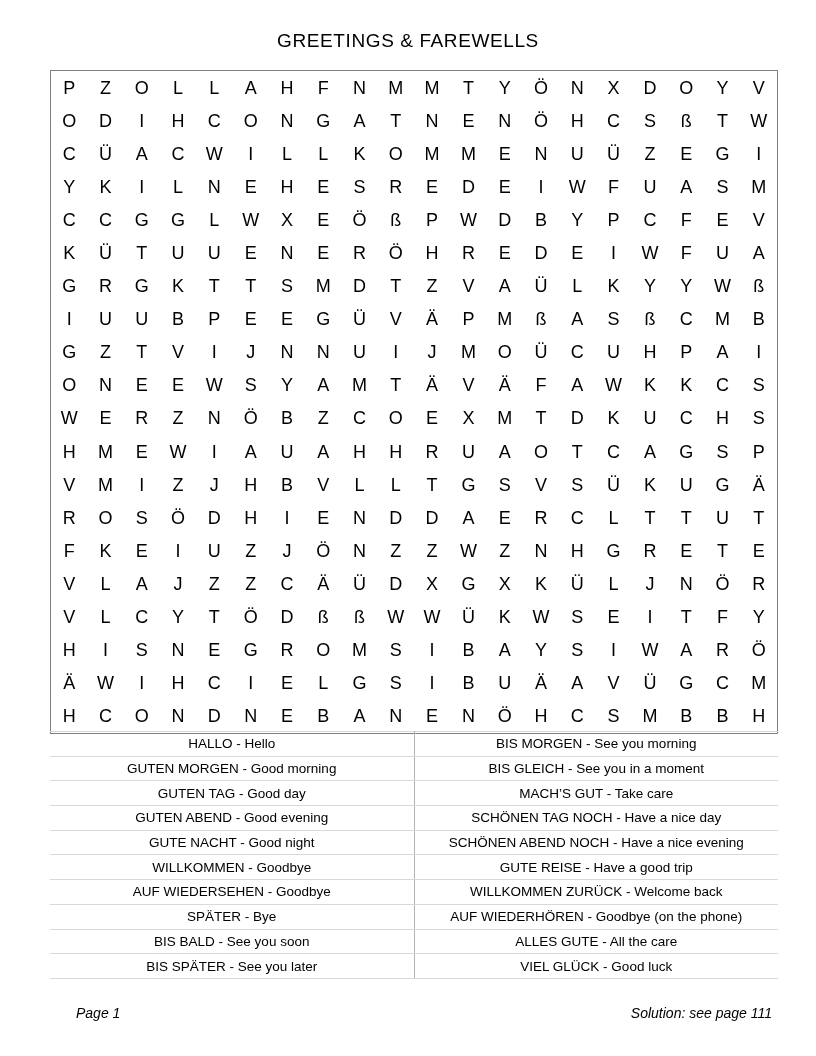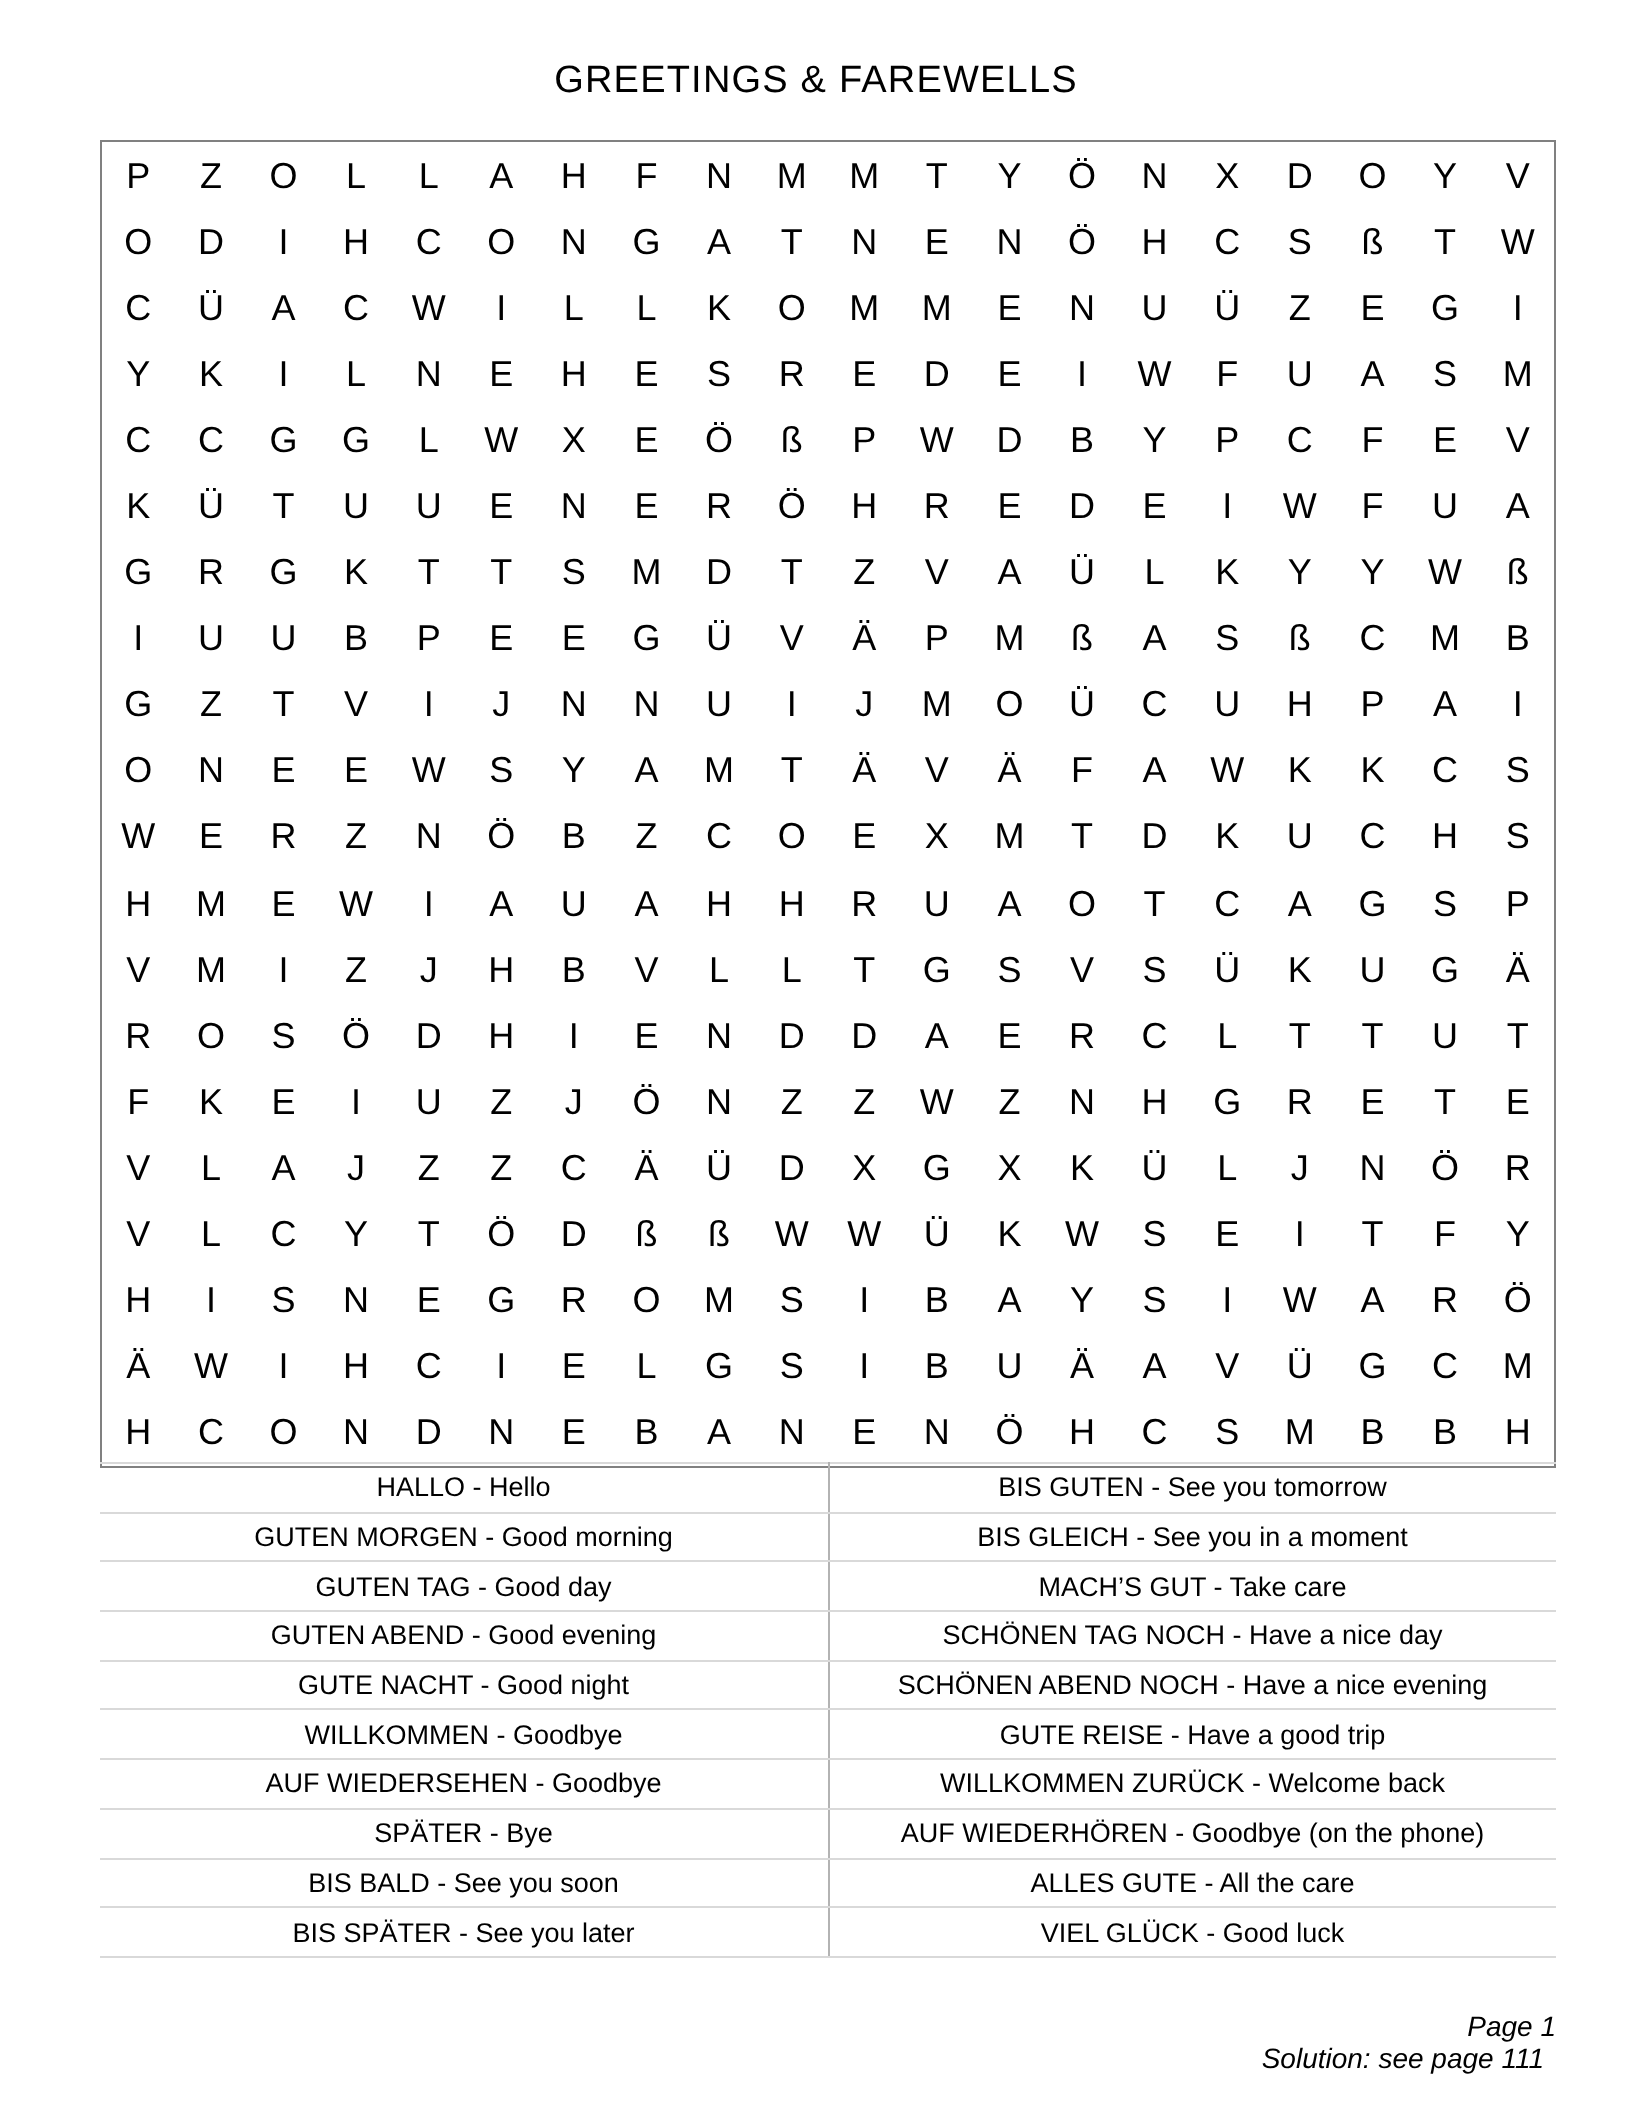--- a/index.html
+++ b/index.html
@@ -573,7 +573,7 @@
       <tbody>
           <tr>
             <td class="col-left">HALLO - Hello</td>
-            <td>BIS GUTEN - See you tomorrow</td>
+            <td>BIS MORGEN - See you morning</td>
           </tr>
           <tr>
             <td class="col-left">GUTEN MORGEN - Good morning</td>

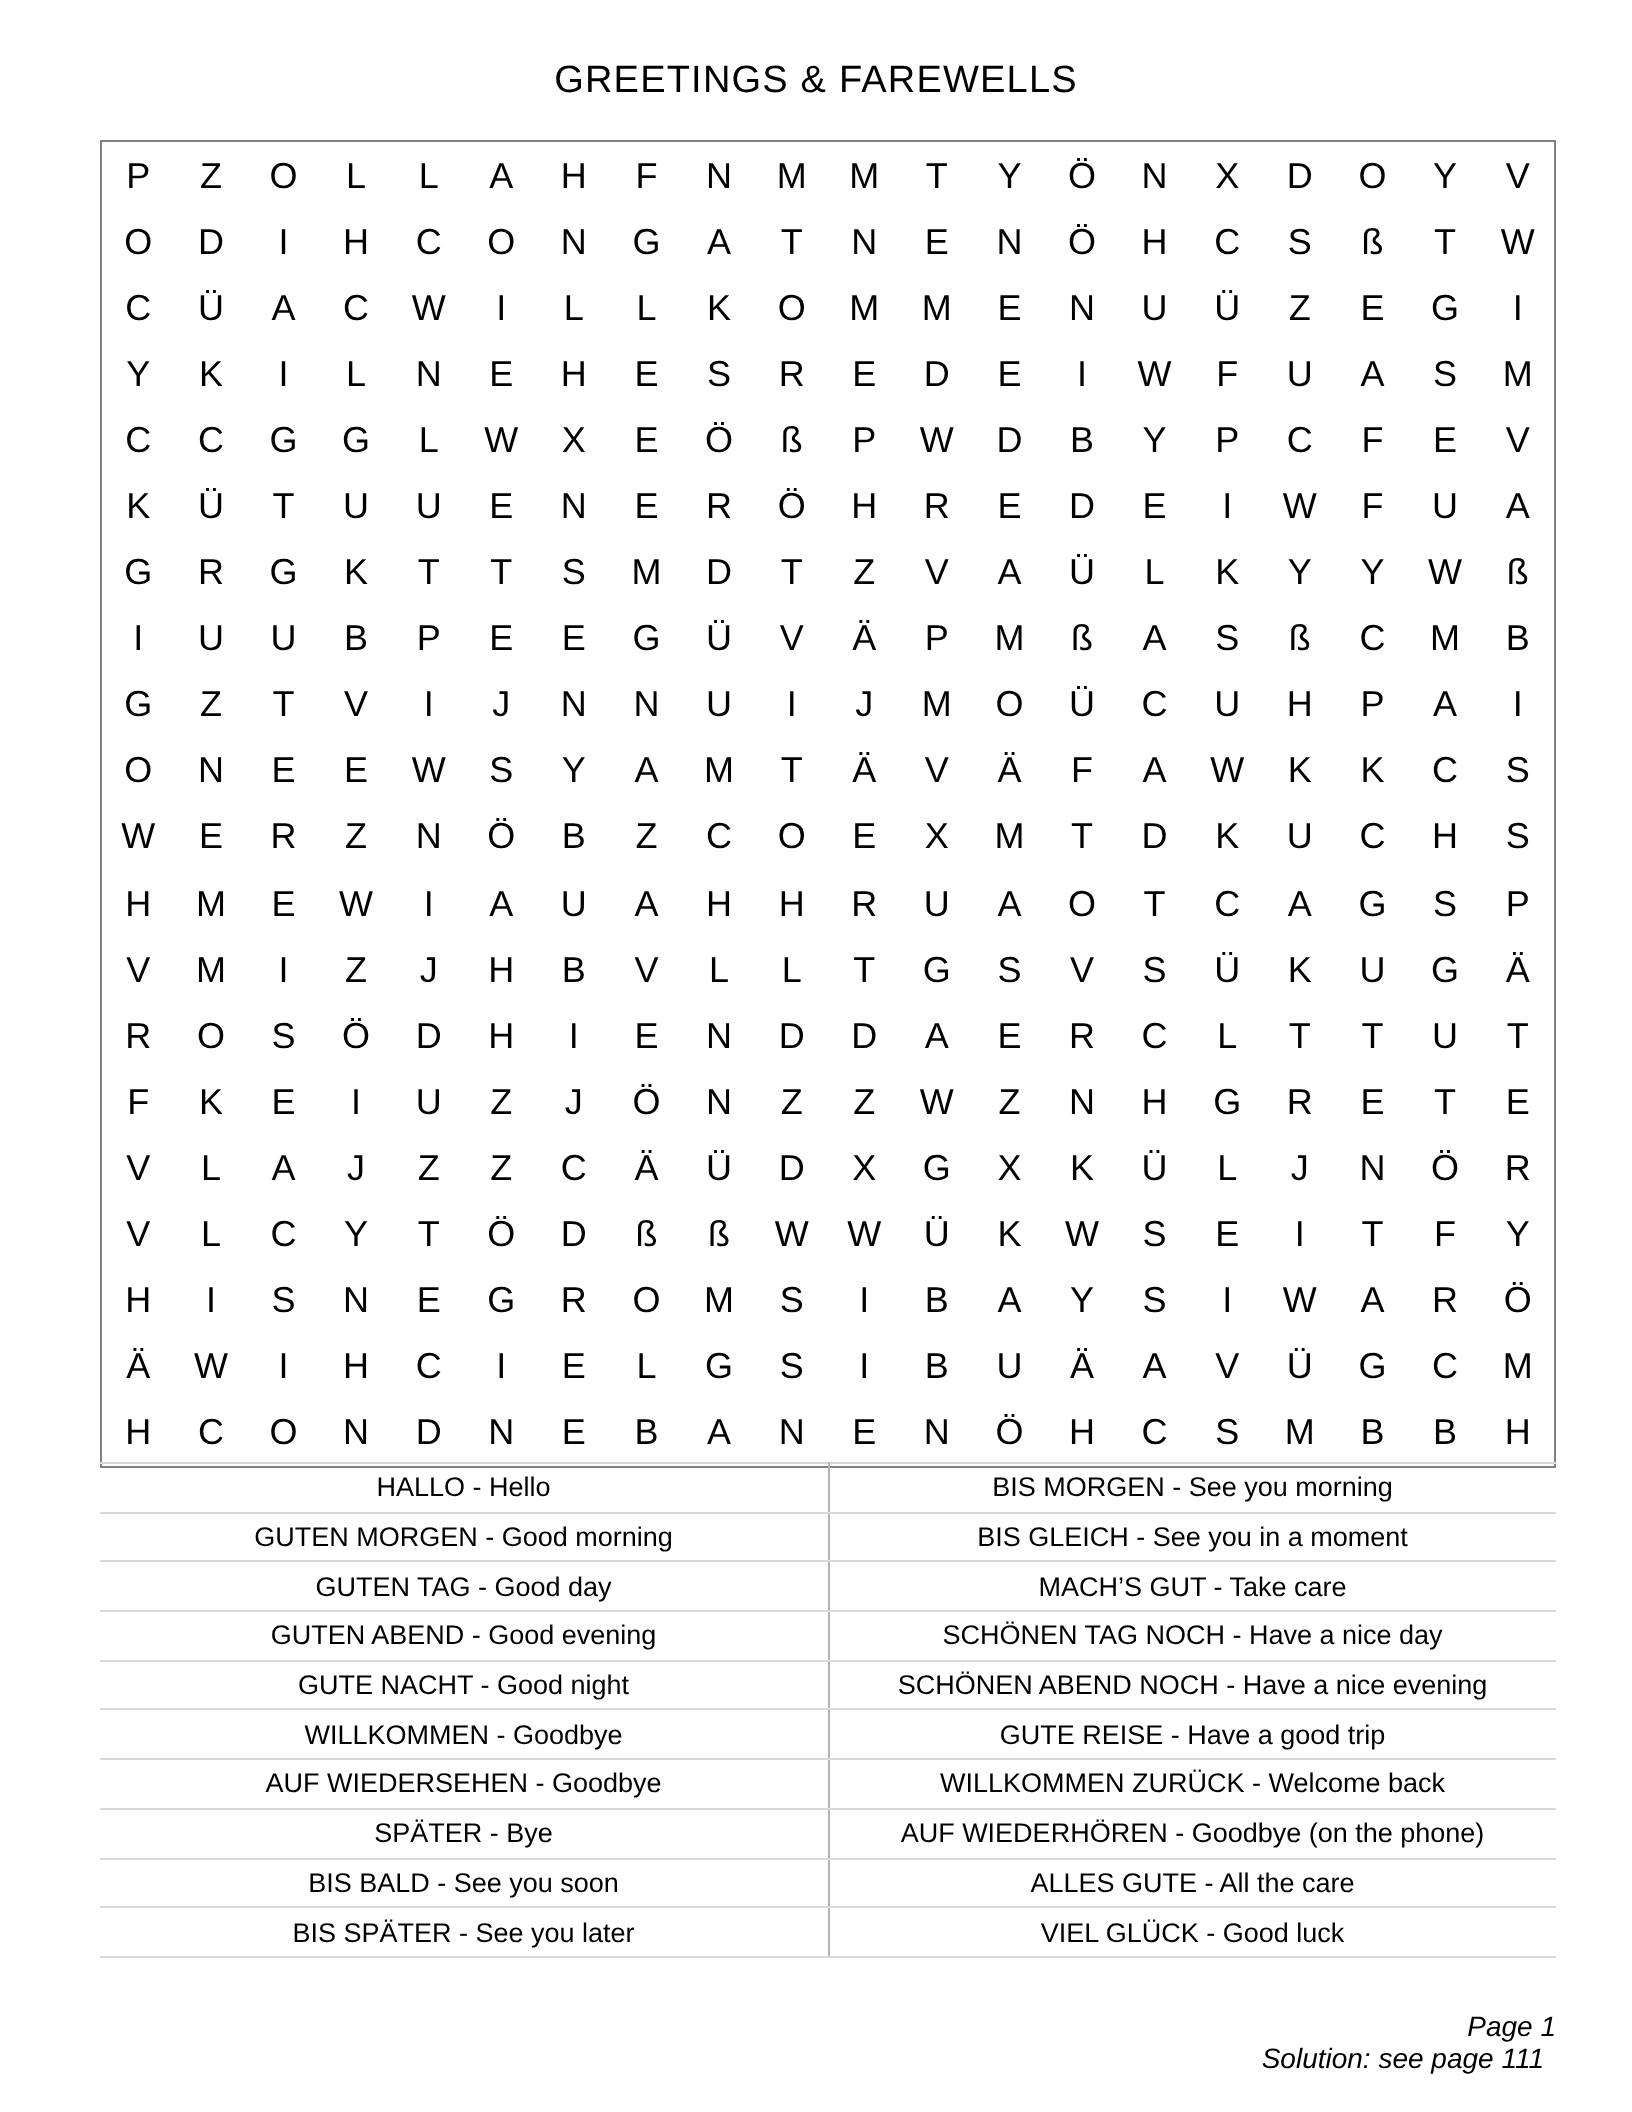--- a/index.html
+++ b/index.html
@@ -109,7 +109,6 @@
     font-style: italic;
     font-family: "Liberation Sans", sans-serif;
     color: #000;
-    flex-direction: column;
   }
   .footer-left { padding-left: 26px; }
   .footer-right { padding-right: 6px; }

